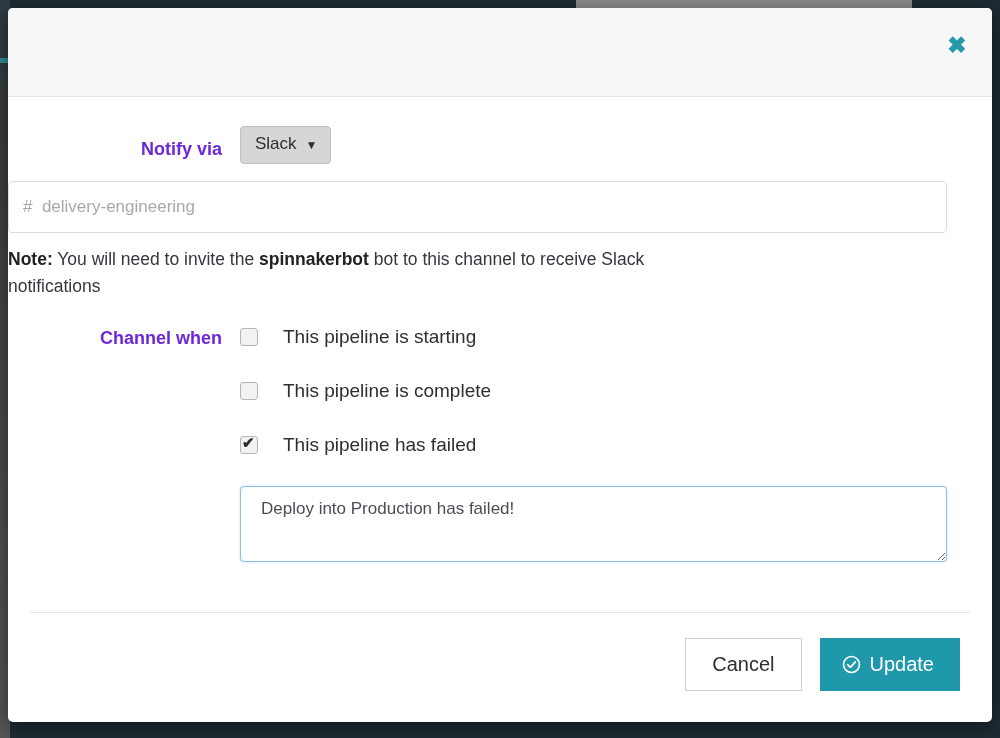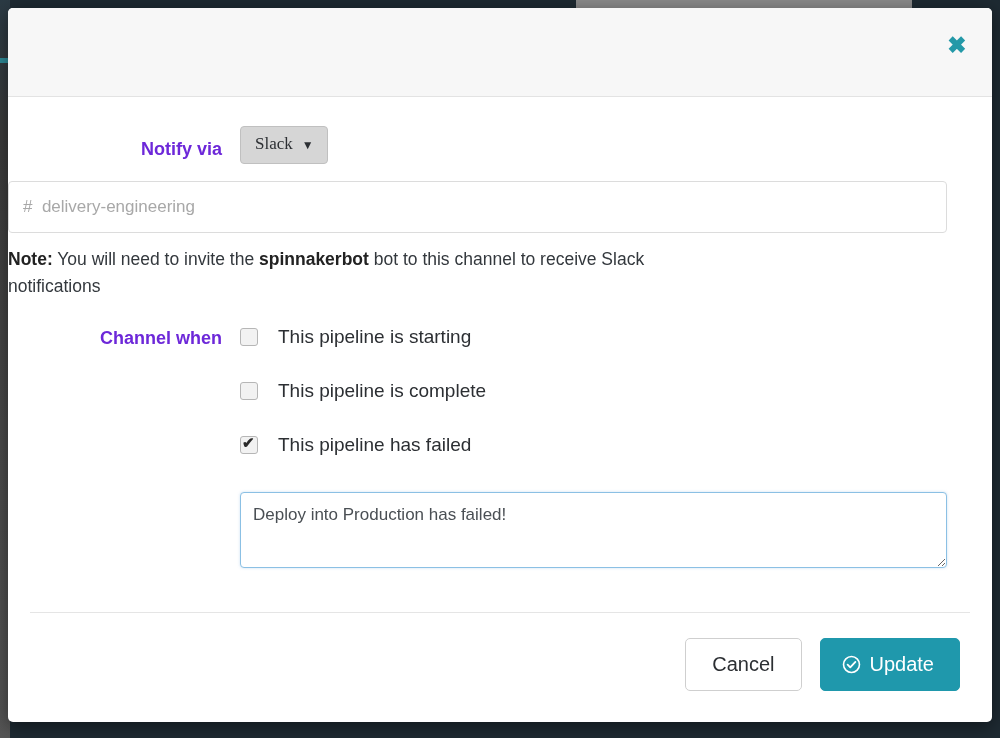--- a/index.html
+++ b/index.html
@@ -141,7 +141,7 @@
     padding: 8px 13px 9px 14px;
     font-size: 17px;
     color: #2c2f33;
-    font-family: Liberation Serif, serif;
+    font-family: Liberation Sans, sans-serif;
     cursor: pointer;
     line-height: 1.1;
   }

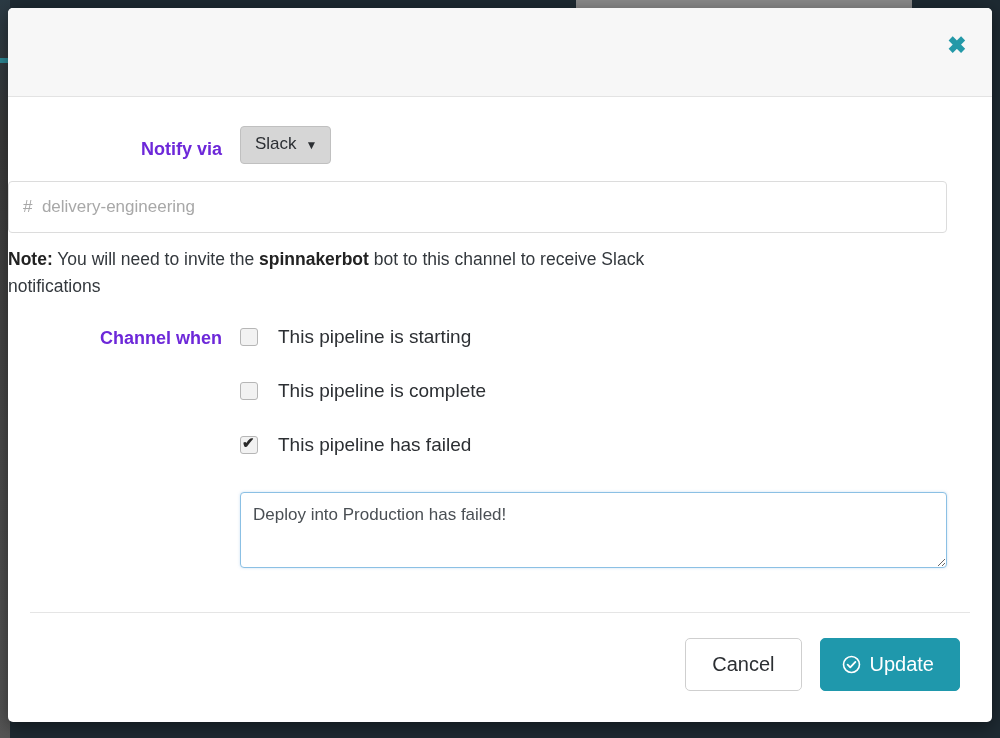--- a/index.html
+++ b/index.html
@@ -187,7 +187,7 @@
   .check-row {
     display: flex;
     align-items: center;
-    gap: 20px;
+    gap: 25px;
     margin-bottom: 32px;
     cursor: pointer;
   }

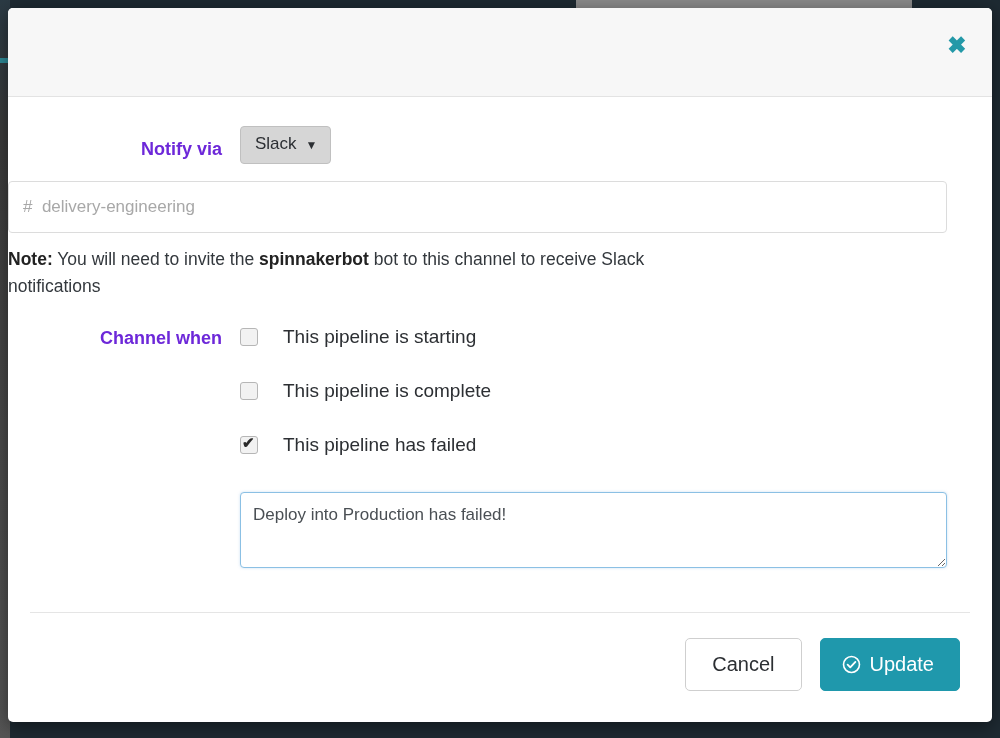--- a/index.html
+++ b/index.html
@@ -219,13 +219,13 @@
   }
 
   .message-box {
-    margin-top: 28px;
+    margin-top: 22px;
     width: 100%;
     box-sizing: border-box;
     height: 76px;
     border: 1px solid #8bc0e4;
     border-radius: 4px;
-    padding: 11px 12px;
+    padding: 11px 20px;
     font-size: 17px;
     color: #4a4f54;
     font-family: "Liberation Sans", sans-serif;

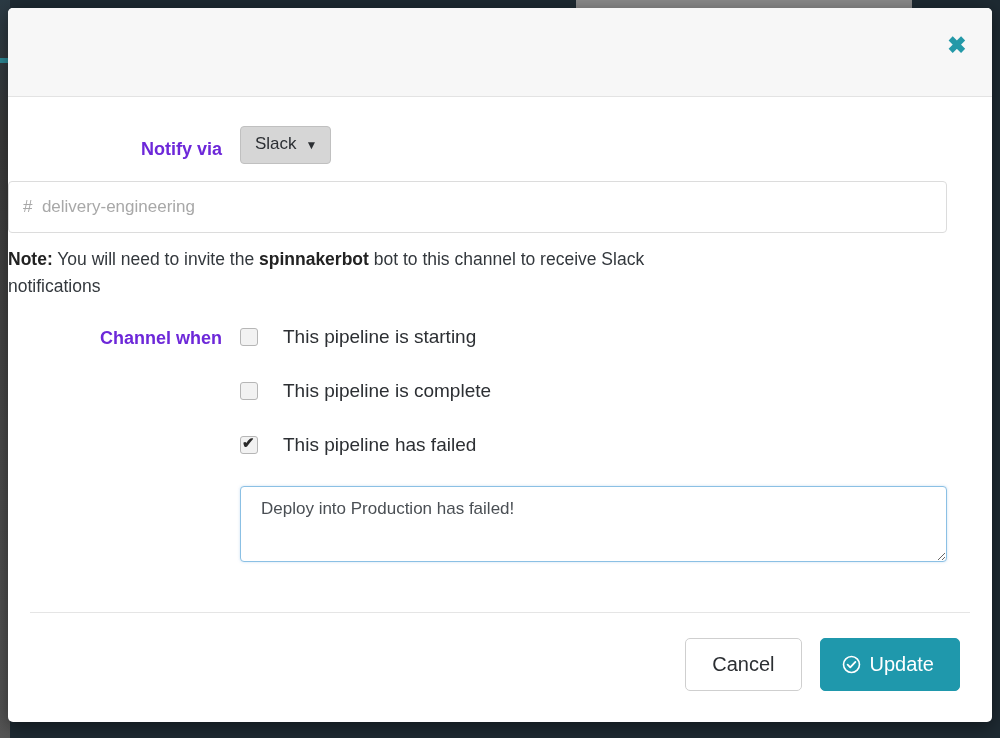--- a/index.html
+++ b/index.html
@@ -261,7 +261,7 @@
   .btn {
     font-family: "Liberation Sans", sans-serif;
     font-size: 20px;
-    border-radius: 5px;
+    border-radius: 0;
     cursor: pointer;
     line-height: 1;
   }

